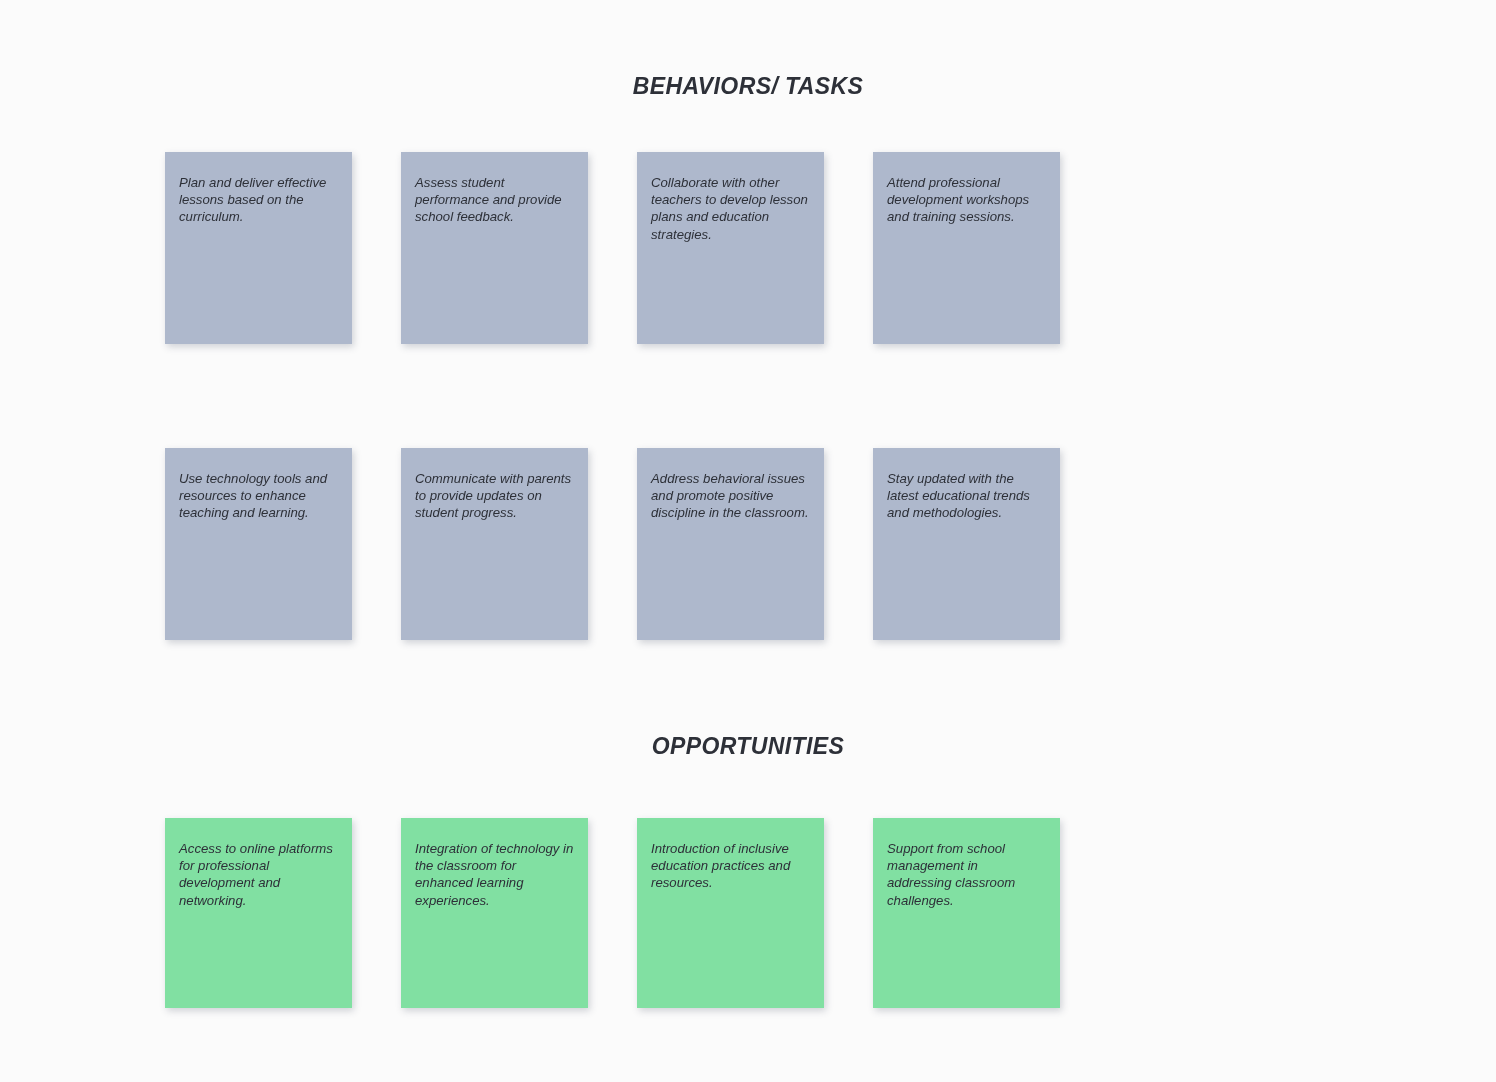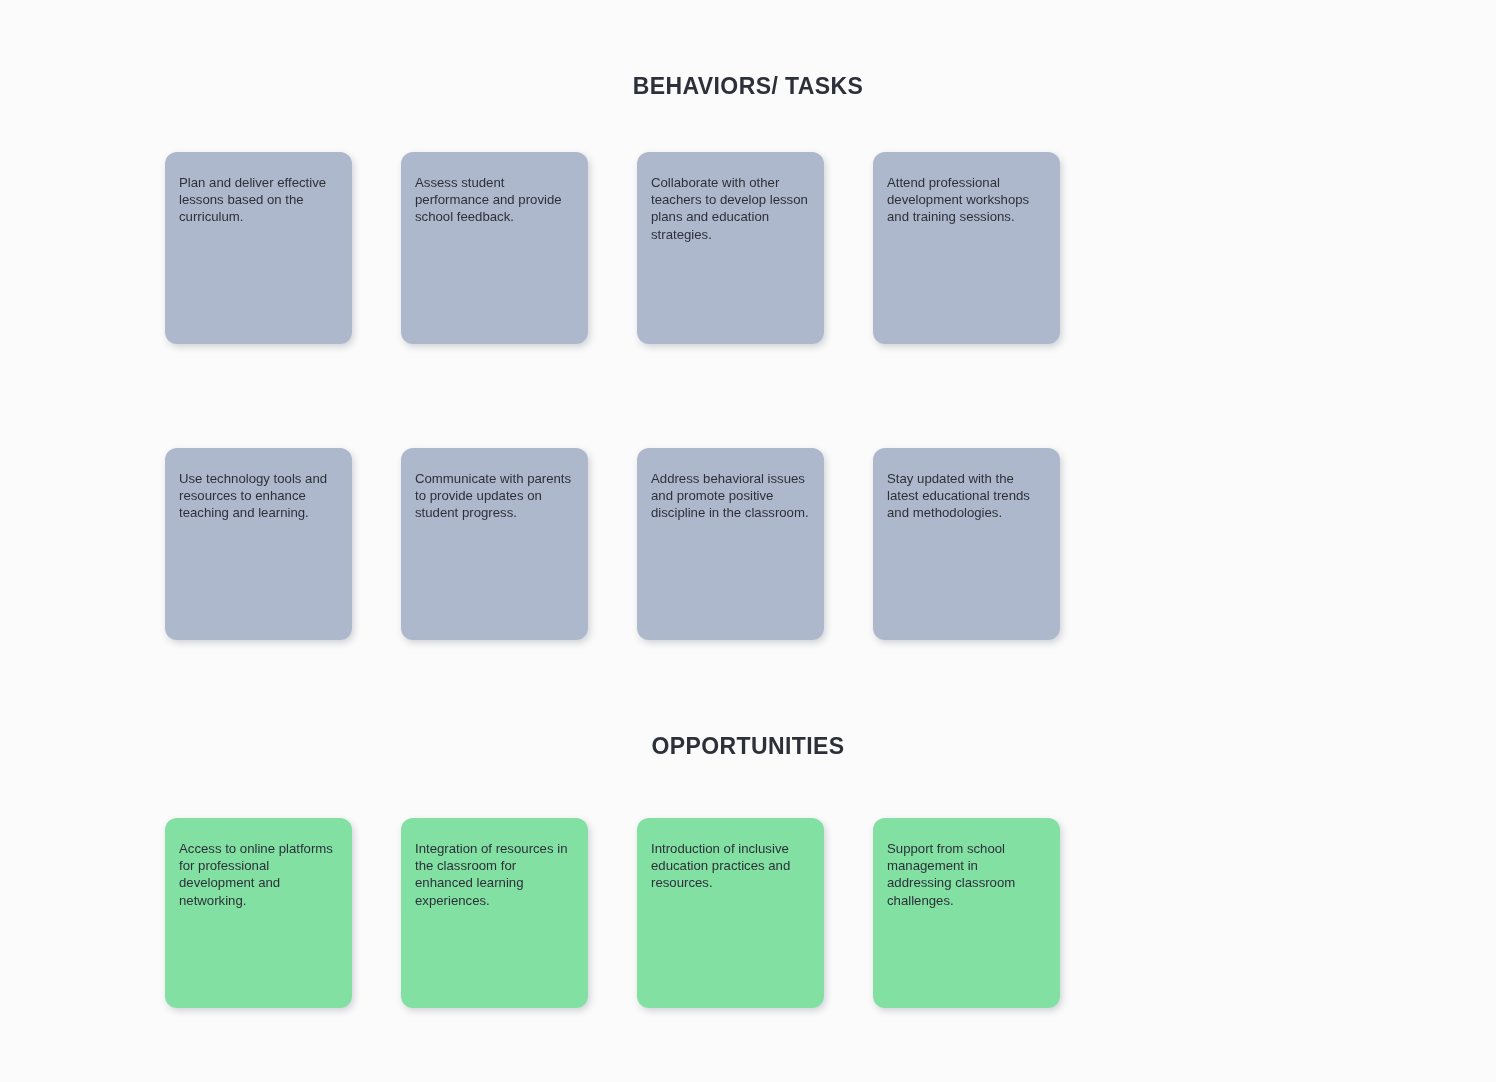--- a/index.html
+++ b/index.html
@@ -20,6 +20,7 @@
     position: relative;
     width: 1232px;
     height: 1082px;
+    font-style: italic;
   }
 
   .section-title {

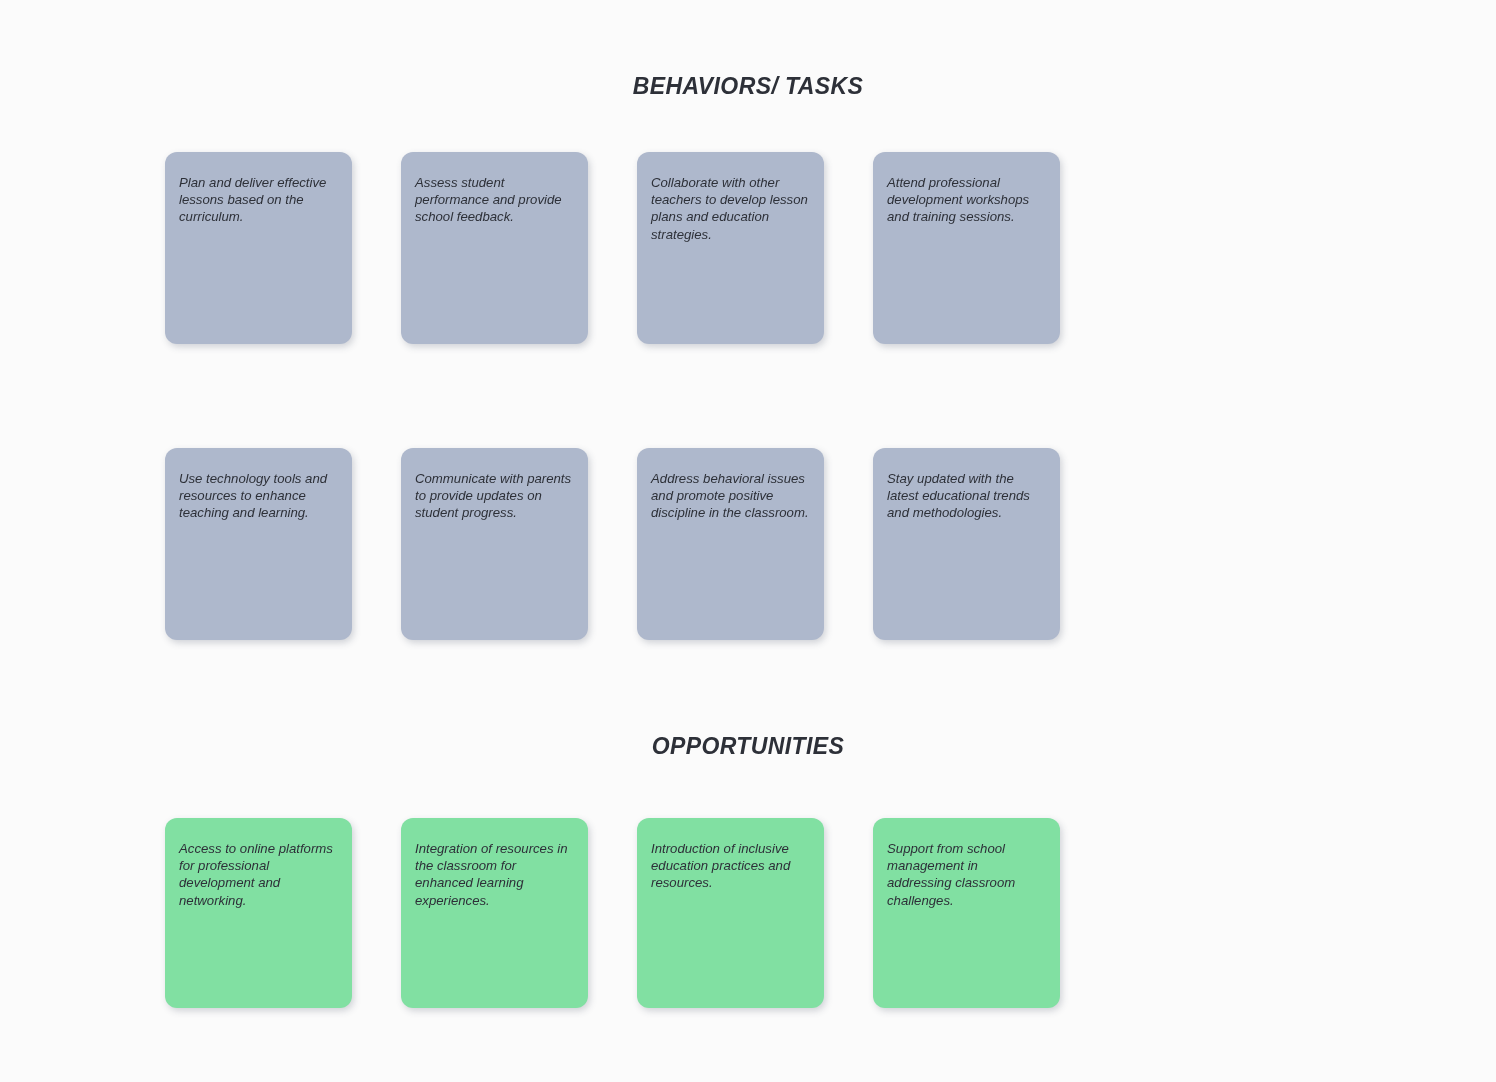--- a/index.html
+++ b/index.html
@@ -57,7 +57,6 @@
     line-height: 17.2px;
     color: #2d3038;
     box-shadow: 2px 3px 7px rgba(60, 70, 90, 0.22);
-    border-radius: 12px;
   }
 
   .note-behavior {

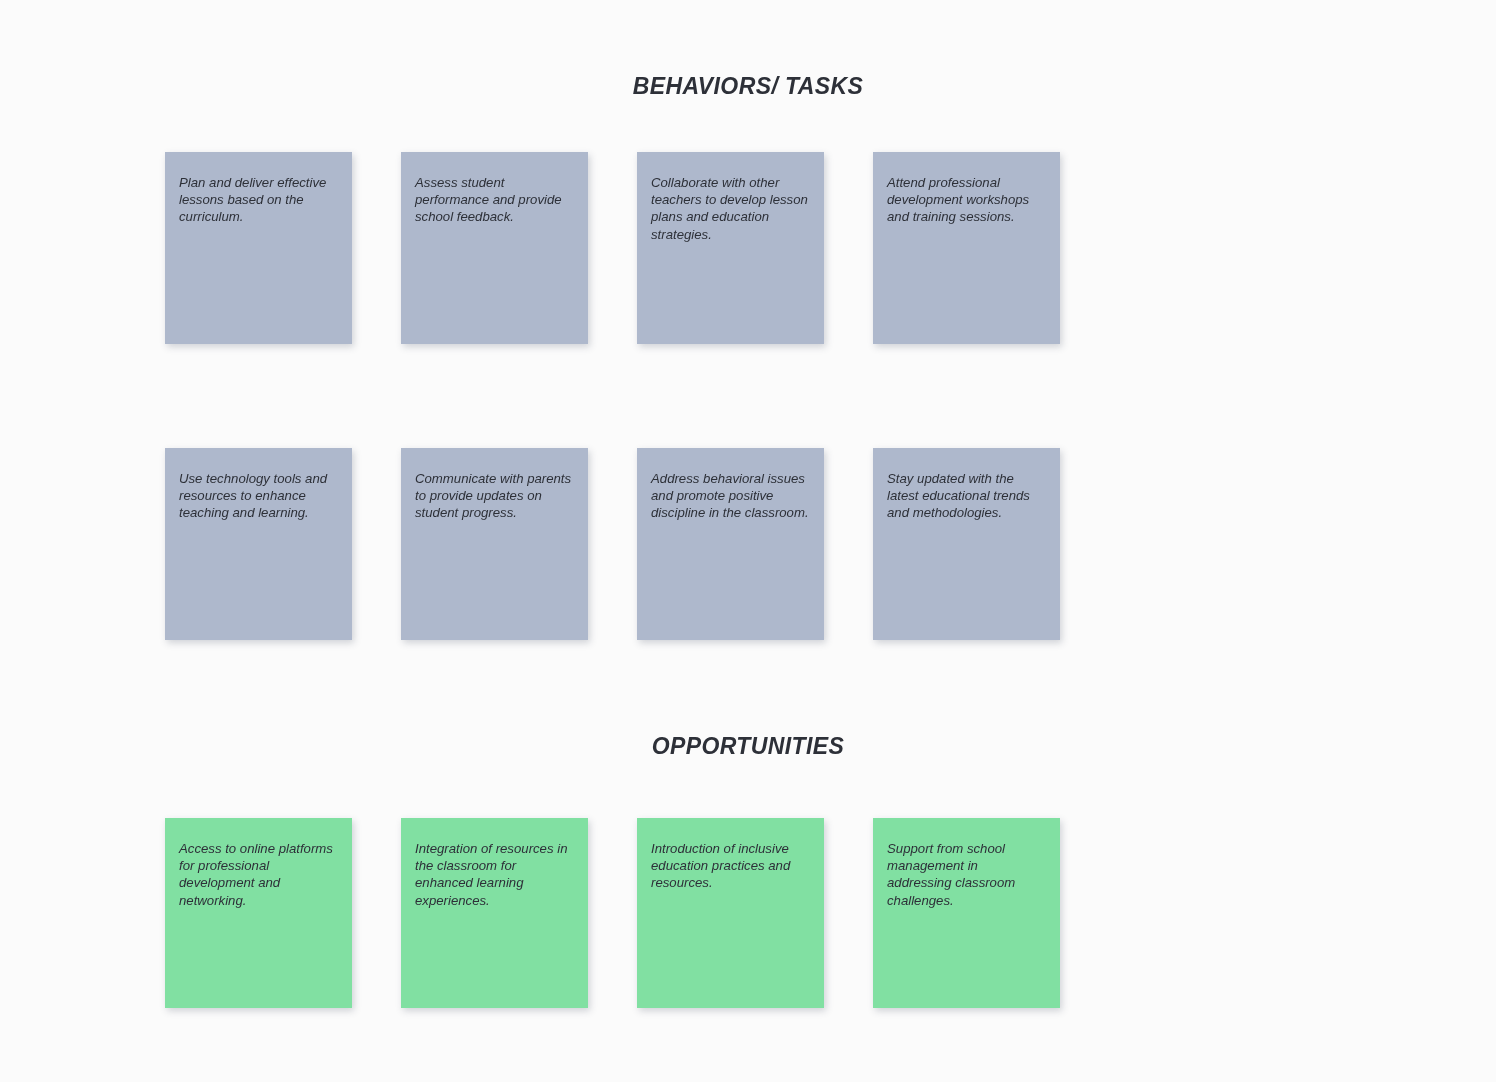--- a/index.html
+++ b/index.html
@@ -118,7 +118,7 @@
       <span class="note-text">Access to online platforms for professional development and networking.</span>
     </div>
     <div class="note note-opportunity">
-      <span class="note-text">Integration of resources in the classroom for enhanced learning experiences.</span>
+      <span class="note-text">Integration of technology in the classroom for enhanced learning experiences.</span>
     </div>
     <div class="note note-opportunity">
       <span class="note-text">Introduction of inclusive education practices and resources.</span>

